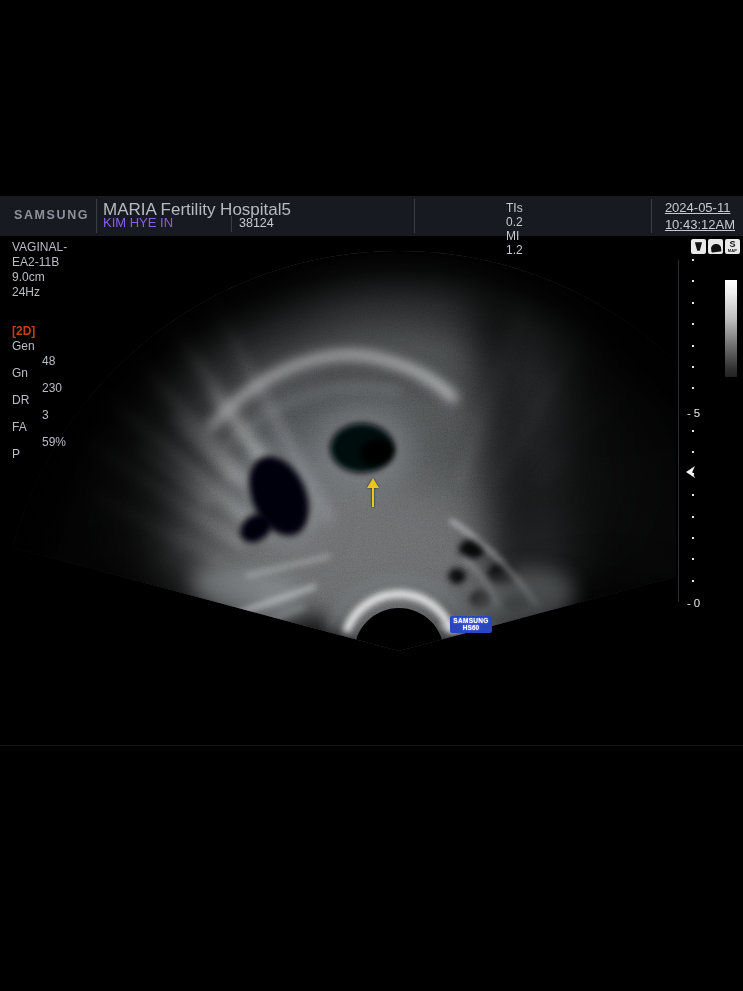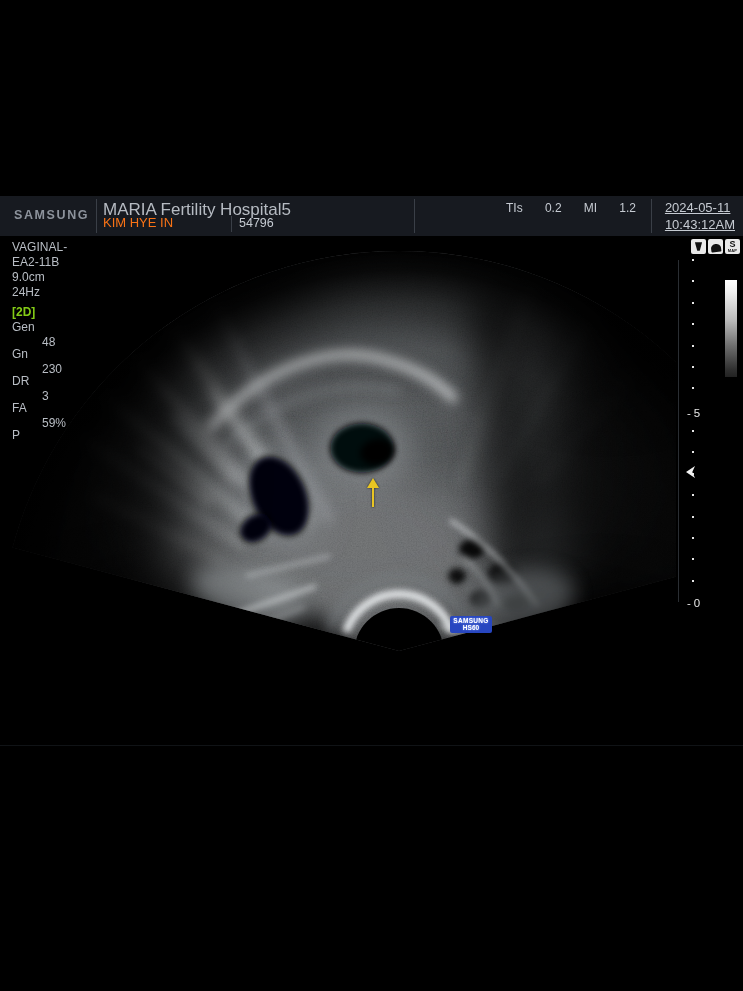--- a/index.html
+++ b/index.html
@@ -21,7 +21,7 @@
   .patient-name{position:absolute;left:103px;top:19px;font-size:13px;color:#f97316;}
   .patient-id{position:absolute;left:239px;top:20px;font-size:12.5px;color:#c6cbd2;}
   .indices{position:absolute;left:506px;top:5px;width:130px;display:flex;
-           justify-content:space-between;font-size:12px;color:#c6cbd2;}
+           justify-content:space-between;font-size:12px;color:#c6cbd2;flex-direction:column;}
   .datetime{position:absolute;right:8px;top:4px;text-align:left;font-size:13px;color:#c6cbd2;text-decoration:underline;}
   .datetime .time{margin-top:2px;}
   

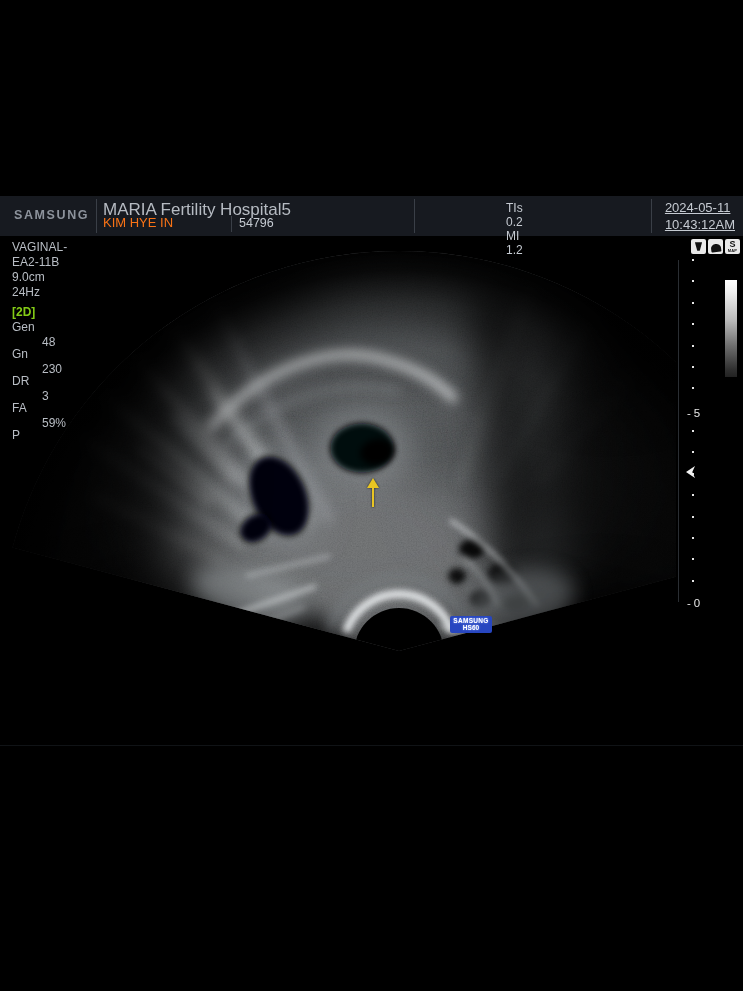--- a/index.html
+++ b/index.html
@@ -18,7 +18,7 @@
   .vsep.s3{left:414px;}
   .vsep.s4{left:651px;}
   .hospital{position:absolute;left:103px;top:4px;font-size:17px;color:#b6bbc2;}
-  .patient-name{position:absolute;left:103px;top:19px;font-size:13px;color:#f97316;}
+  .patient-name{position:absolute;left:103px;top:19px;font-size:13px;color:#8b5cf6;}
   .patient-id{position:absolute;left:239px;top:20px;font-size:12.5px;color:#c6cbd2;}
   .indices{position:absolute;left:506px;top:5px;width:130px;display:flex;
            justify-content:space-between;font-size:12px;color:#c6cbd2;flex-direction:column;}

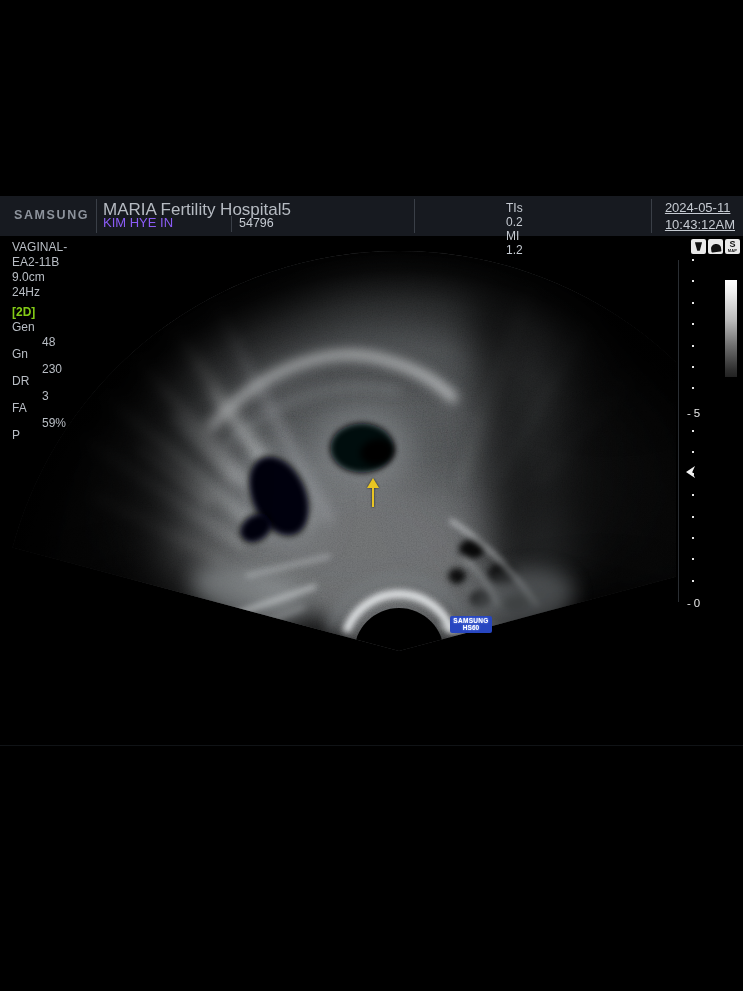--- a/index.html
+++ b/index.html
@@ -216,7 +216,7 @@
     <div class="hospital">MARIA Fertility Hospital5</div>
     <div class="patient-name">KIM HYE IN</div>
     <div class="vsep s2"></div>
-    <div class="patient-id">54796</div>
+    <div class="patient-id">38124</div>
     <div class="vsep s3"></div>
     <div class="indices">
       <span>TIs</span>

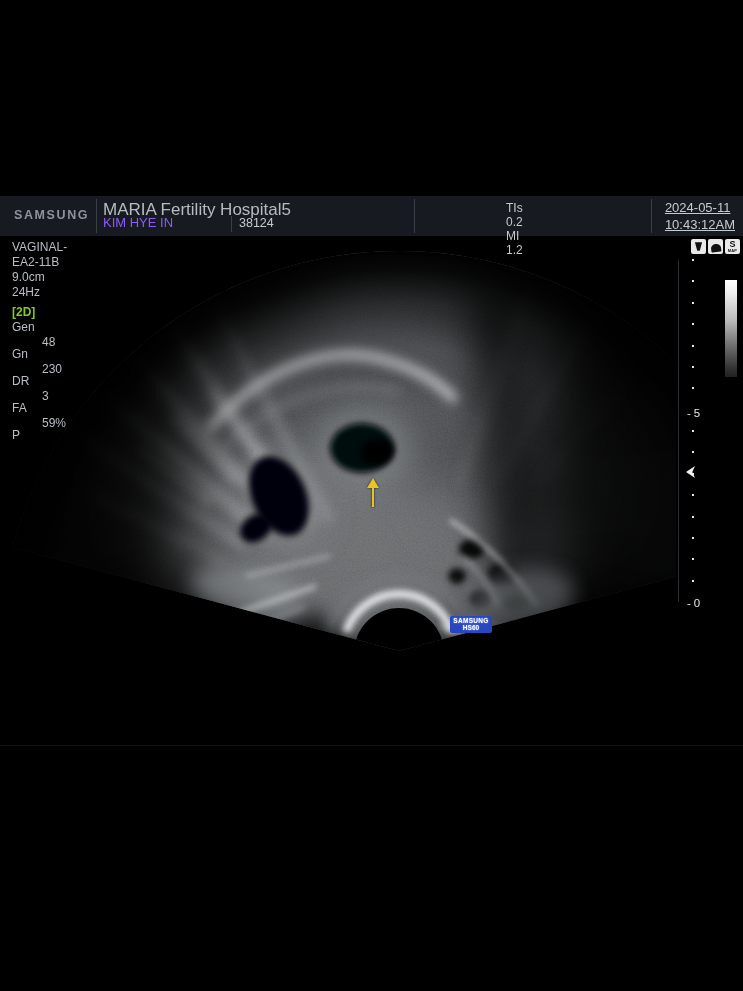--- a/index.html
+++ b/index.html
@@ -38,7 +38,7 @@
   
   .probe-panel{position:absolute;left:12px;top:240px;font-size:12px;color:#b9bec5;
                line-height:15px;}
-  .probe-panel .mode{margin-top:5px;color:#84cc16;font-weight:700;}
+  .probe-panel .mode{margin-top:24px;color:#c2410c;font-weight:700;}
   .param-row{display:flex;}
   .param-row .pl{width:30px;margin-top:12px;}
   

